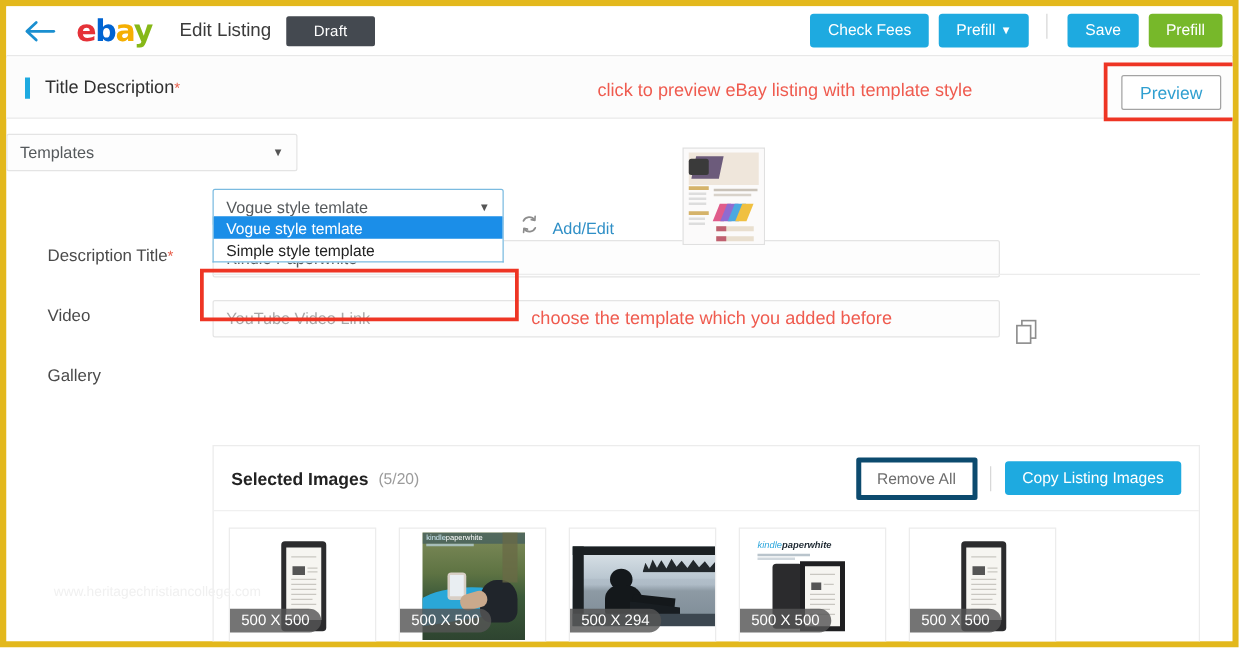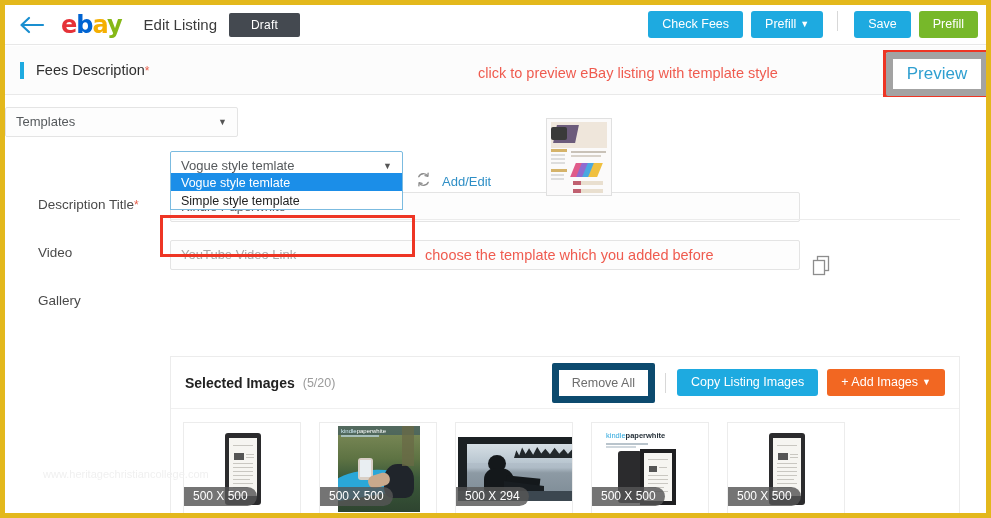--- a/index.html
+++ b/index.html
@@ -257,7 +257,7 @@
 
   <div class="section-head">
     <div class="accent-bar"></div>
-    <div class="section-title"><span>Fees Description</span><span class="req">*</span></div>
+    <div class="section-title"><span>Title Description</span><span class="req">*</span></div>
   </div>
 
   <div class="annot annot-preview">click to preview eBay listing with template style</div>

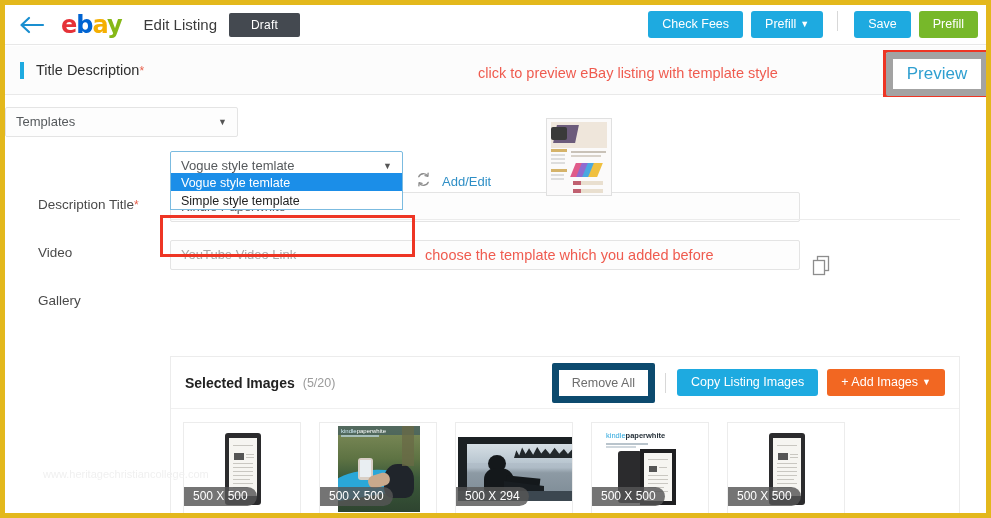--- a/index.html
+++ b/index.html
@@ -100,8 +100,8 @@
     background: #fdfdfd;
   }
   .btn-preview {
-    background: #ffffff; border: 7px solid #a3a3a3;
-    color: #2f9fd0; font-size: 17px;
+    background: #ffffff; border: 1px solid #a3a3a3;
+    color: #2f9fd0; font-size: 14px;
     padding: 5px 14px; cursor: pointer; border-radius: 2px;
     font-family: "Liberation Sans", sans-serif;
   }

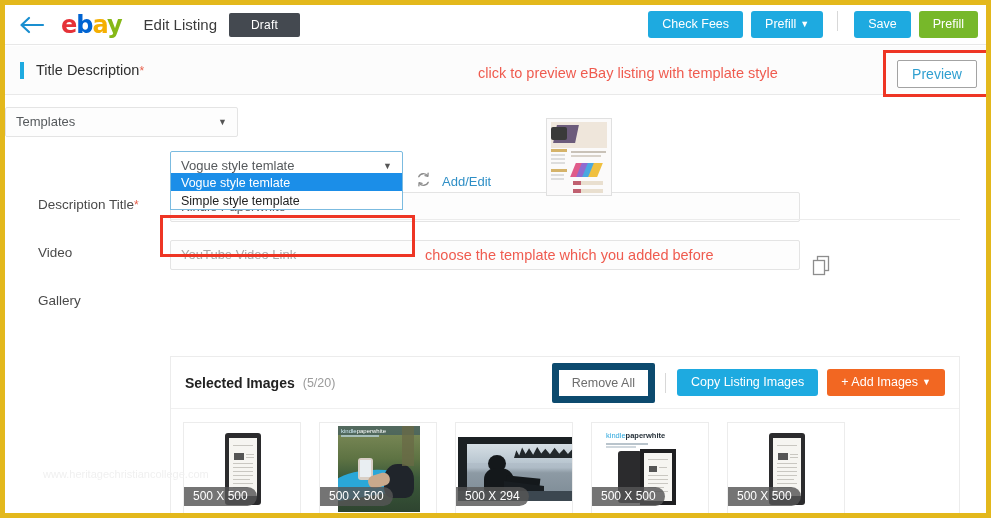--- a/index.html
+++ b/index.html
@@ -193,7 +193,7 @@
   .gal-count { font-size: 12.5px; color: #9b9b9b; margin-left: 8px; }
   .gal-actions { margin-left: auto; display: flex; align-items: center; }
   .btn-white {
-    background: #ffffff; border: 7px solid #0c4a6e; color: #6d6d6d;
+    background: #ffffff; border: 4px solid #0c4a6e; color: #6d6d6d;
     font-size: 12.5px; padding: 6px 13px; cursor: pointer; border-radius: 2px;
     font-family: "Liberation Sans", sans-serif;
   }

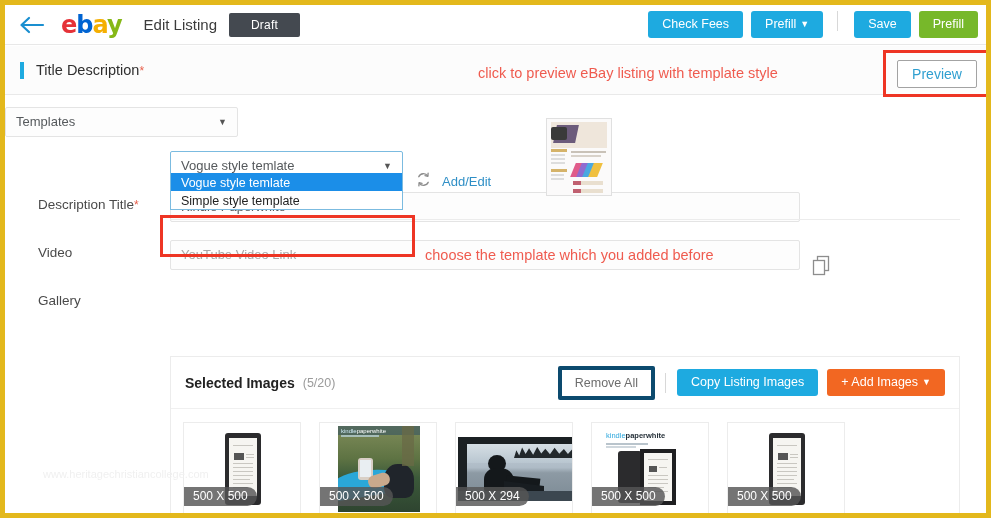--- a/index.html
+++ b/index.html
@@ -367,7 +367,6 @@
         <button class="btn-white">Remove All</button>
         <div class="divider-v"></div>
         <button class="btn btn-blue">Copy Listing Images</button>
-        <button class="btn btn-orange"><span>+ Add Images</span><span class="caret">▼</span></button>
       </div>
     </div>
 

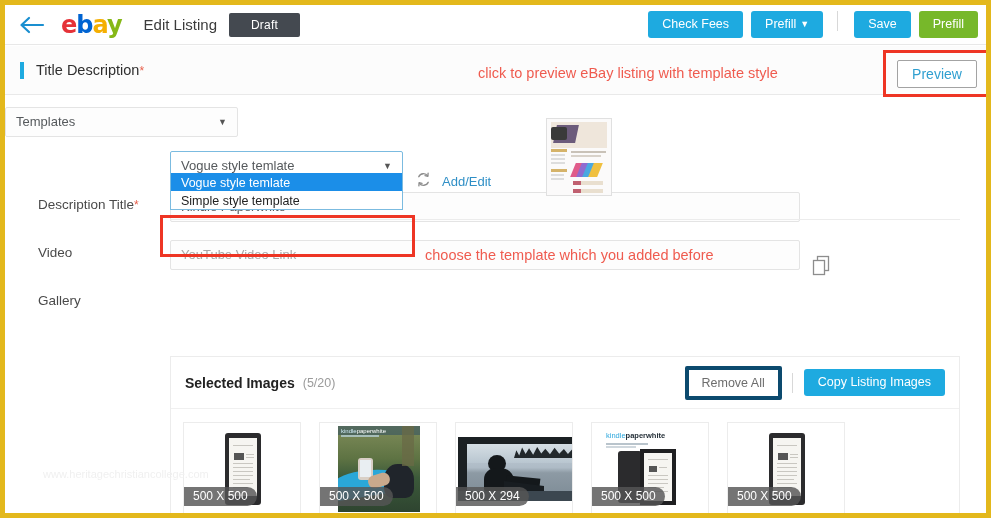--- a/index.html
+++ b/index.html
@@ -427,7 +427,7 @@
 
       <div class="thumb">
         <div class="art">
-          <div style="position:absolute;left:14px;top:8px;font-size:7.5px;font-family:'Liberation Sans',sans-serif;color:#2fa8dd;">kindle<span style="color:#1f2a33;font-weight:bold;">paperwhite</span></div>
+          <div style="position:absolute;left:14px;top:8px;font-size:7.5px;font-family:'Liberation Sans',sans-serif;color:#2fa8dd;font-style:italic;">kindle<span style="color:#1f2a33;font-weight:bold;">paperwhite</span></div>
           <div style="position:absolute;left:14px;top:20px;width:42px;height:1.5px;background:#b9c4cc;"></div>
           <div style="position:absolute;left:14px;top:23px;width:30px;height:1.5px;background:#cfd7dd;"></div>
           <div class="kindle-body" style="left:26px;top:28px;width:24px;height:52px;"></div>

